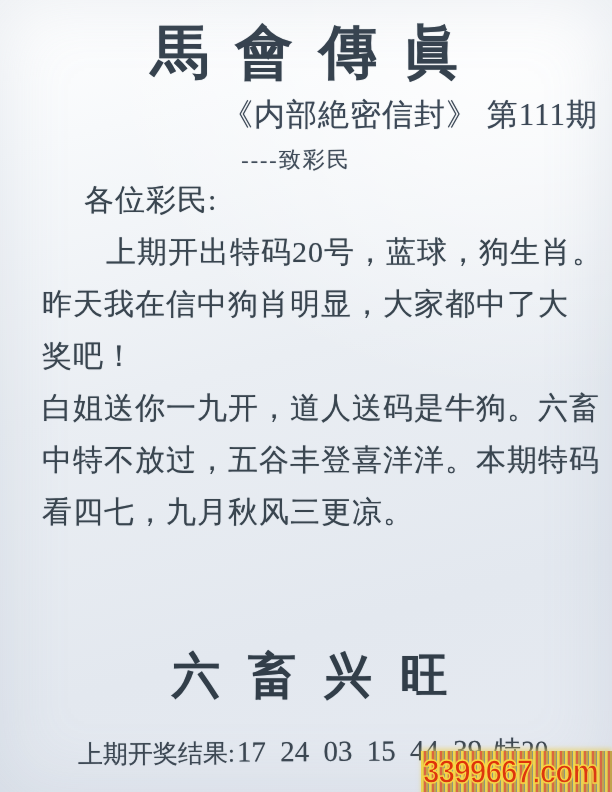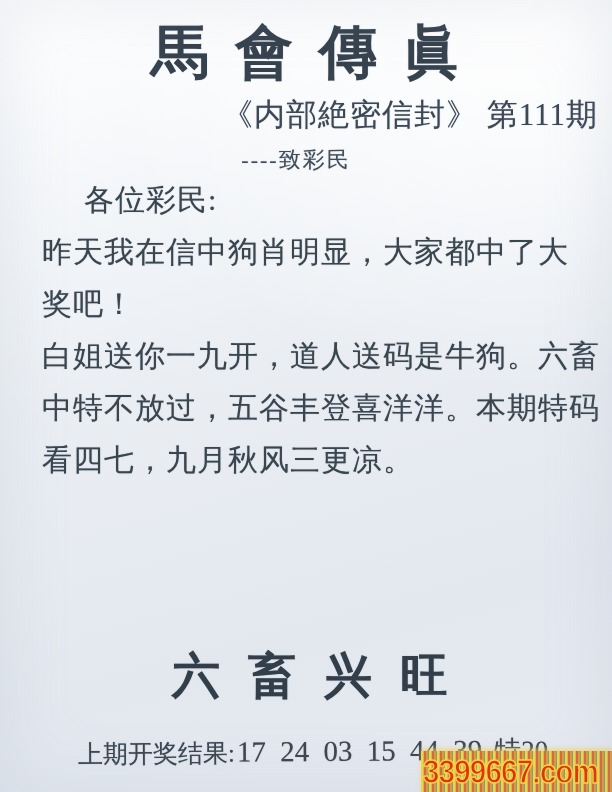--- a/index.html
+++ b/index.html
@@ -80,6 +80,7 @@
 
     <div class="letter">
       <div class="line salutation">各位彩民:</div>
+      <div class="line indent">上期开出特码20号，蓝球，狗生肖。</div>
       <div class="line">昨天我在信中狗肖明显，大家都中了大</div>
       <div class="line">奖吧！</div>
       <div class="line">白姐送你一九开，道人送码是牛狗。六畜</div>

